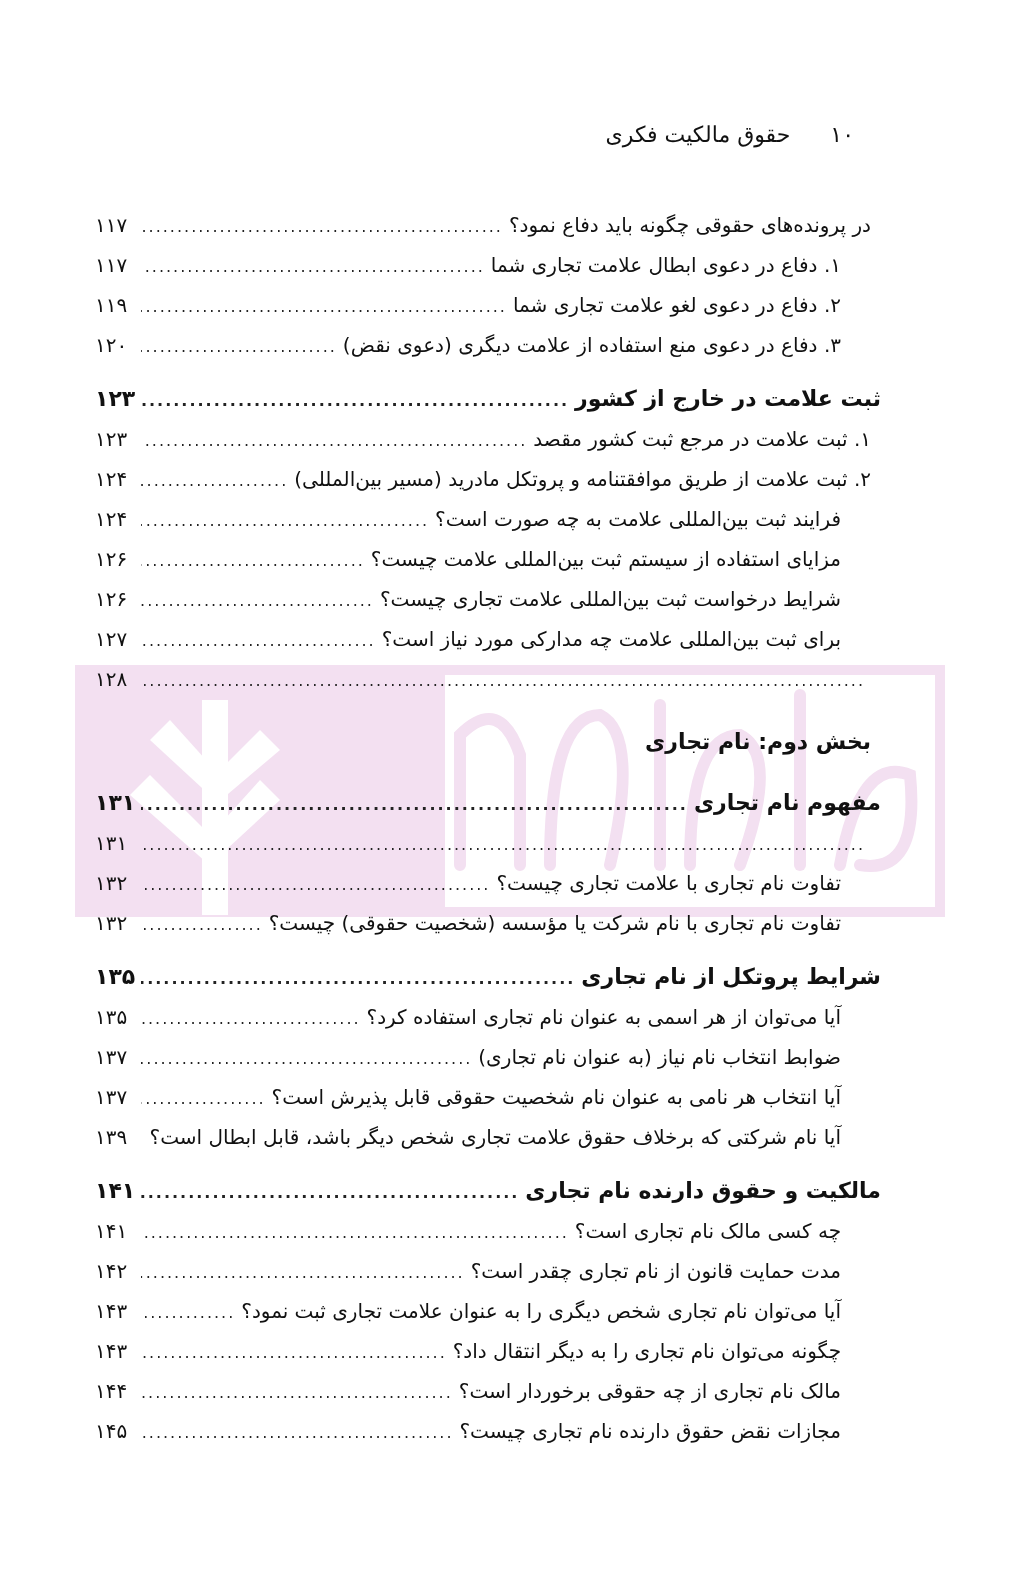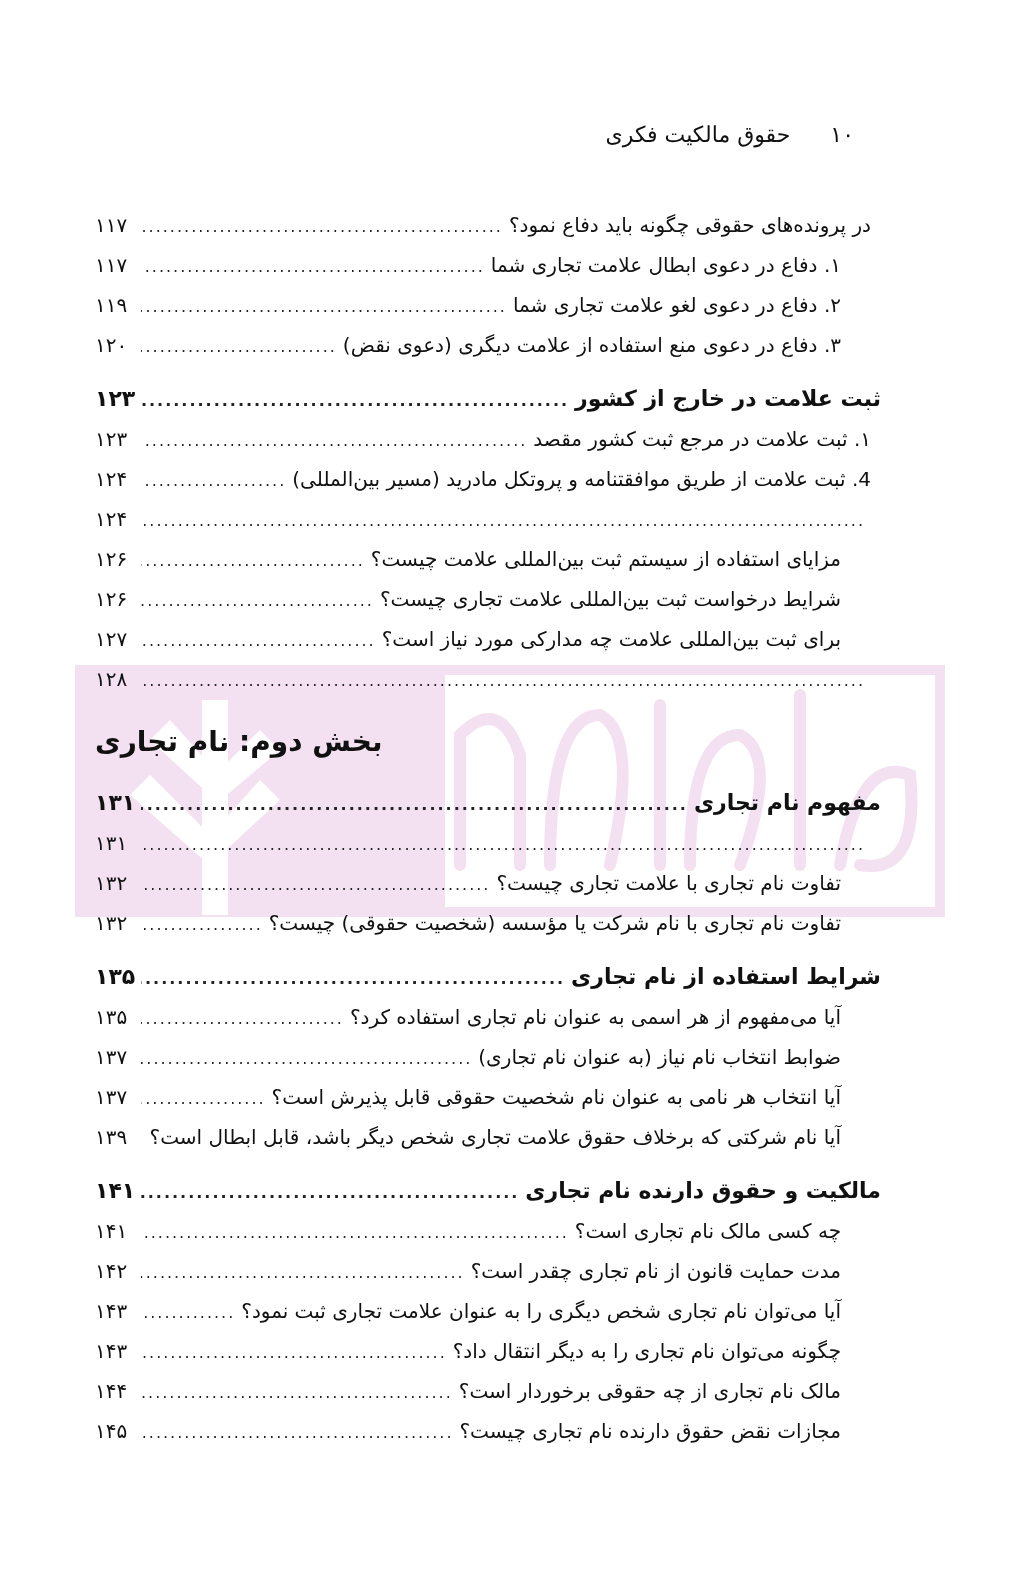--- a/index.html
+++ b/index.html
@@ -101,7 +101,7 @@
         <span class="page-no">۱۲۳</span>
     </div>
     <div class="row sub0">
-      <span class="label">4. ثبت علامت از طریق موافقتنامه و پروتکل مادرید (مسیر بین‌المللی)</span>
+      <span class="label">۲. ثبت علامت از طریق موافقتنامه و پروتکل مادرید (مسیر بین‌المللی)</span>
         <span class="dots"></span>
         <span class="page-no">۱۲۴</span>
     </div>

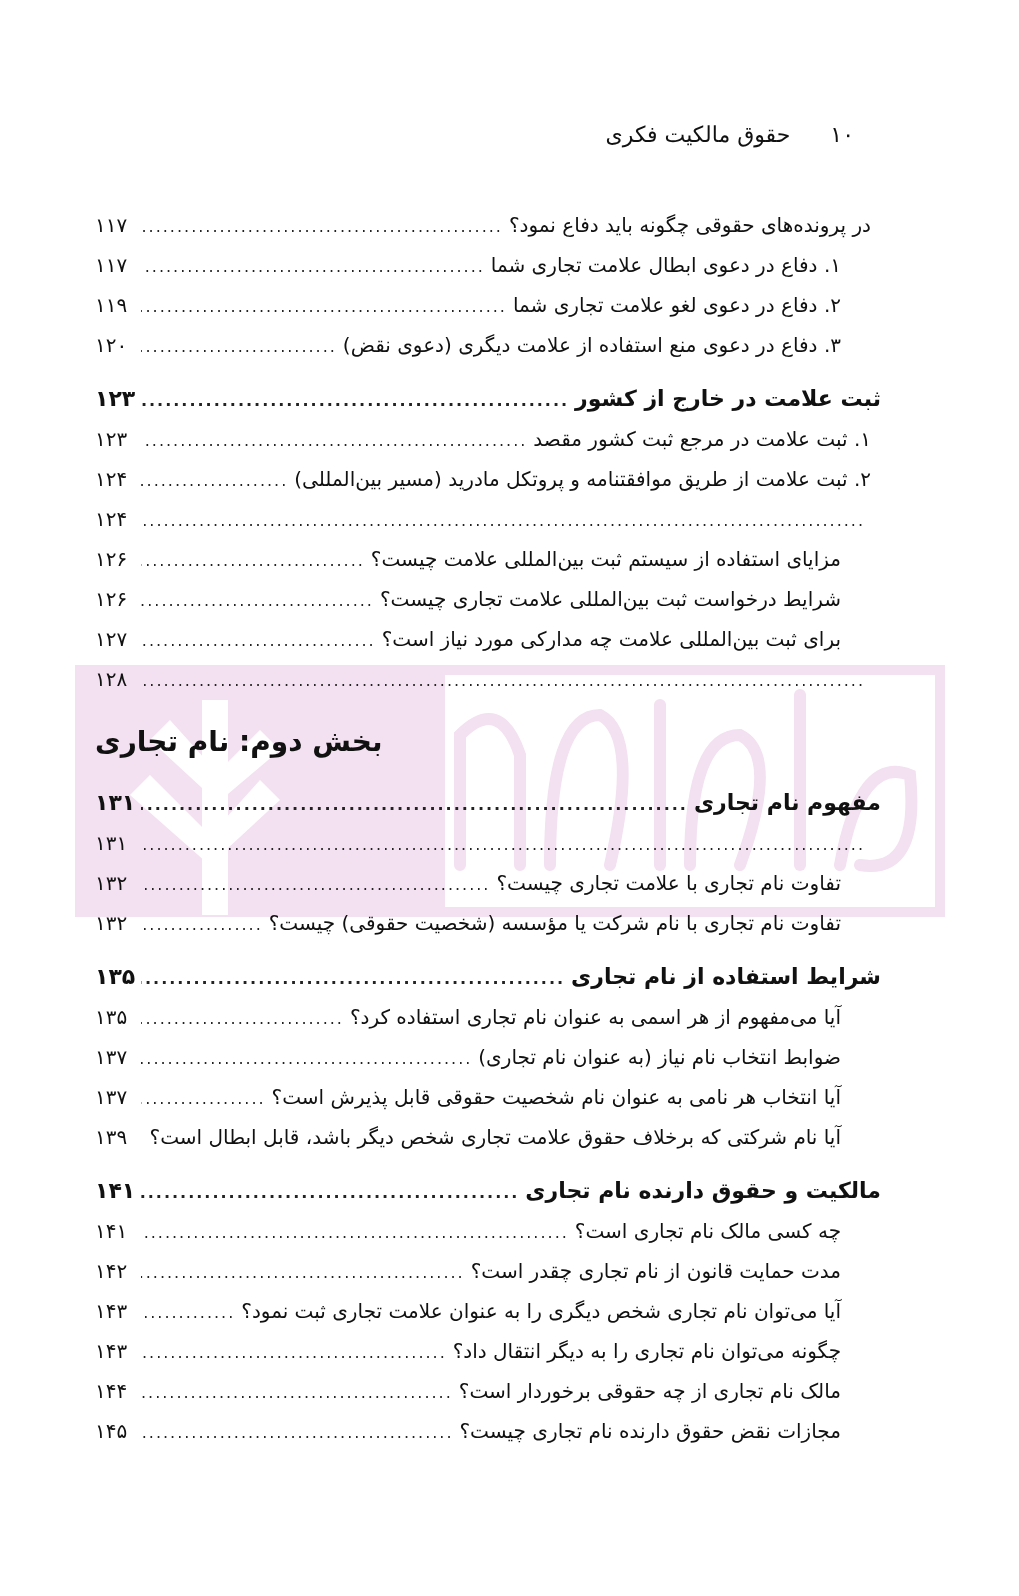--- a/index.html
+++ b/index.html
@@ -106,6 +106,7 @@
         <span class="page-no">۱۲۴</span>
     </div>
     <div class="row sub">
+      <span class="label">فرایند ثبت بین‌المللی علامت به چه صورت است؟</span>
         <span class="dots"></span>
         <span class="page-no">۱۲۴</span>
     </div>

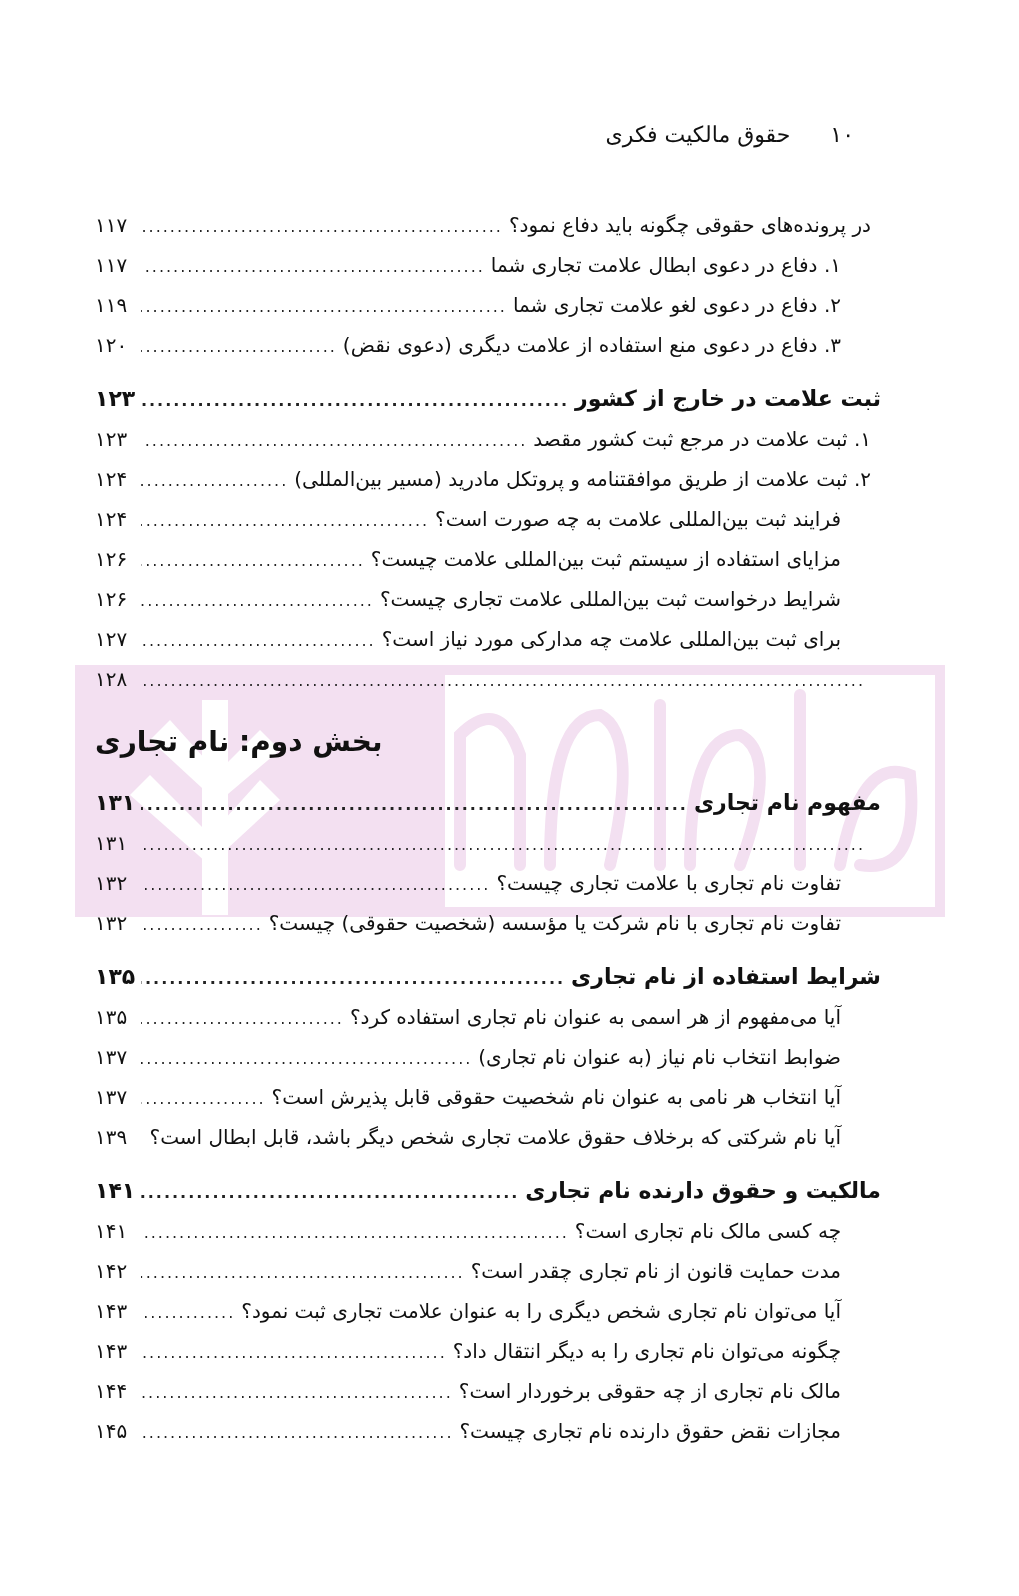--- a/index.html
+++ b/index.html
@@ -32,7 +32,7 @@
   .row.heading { font-weight: bold; font-size: 22px; }
   .row.heading .label { padding-right: 0; margin-right: -10px; }
   .gap { height: 14px; }
-  .part-title { text-align: left; font-weight: bold; font-size: 28px; height: 70px; line-height: 70px;
+  .part-title { text-align: right; font-weight: bold; font-size: 22px; height: 70px; line-height: 70px;
                 margin-top: 8px; margin-bottom: 6px; }
 </style>
 </head>

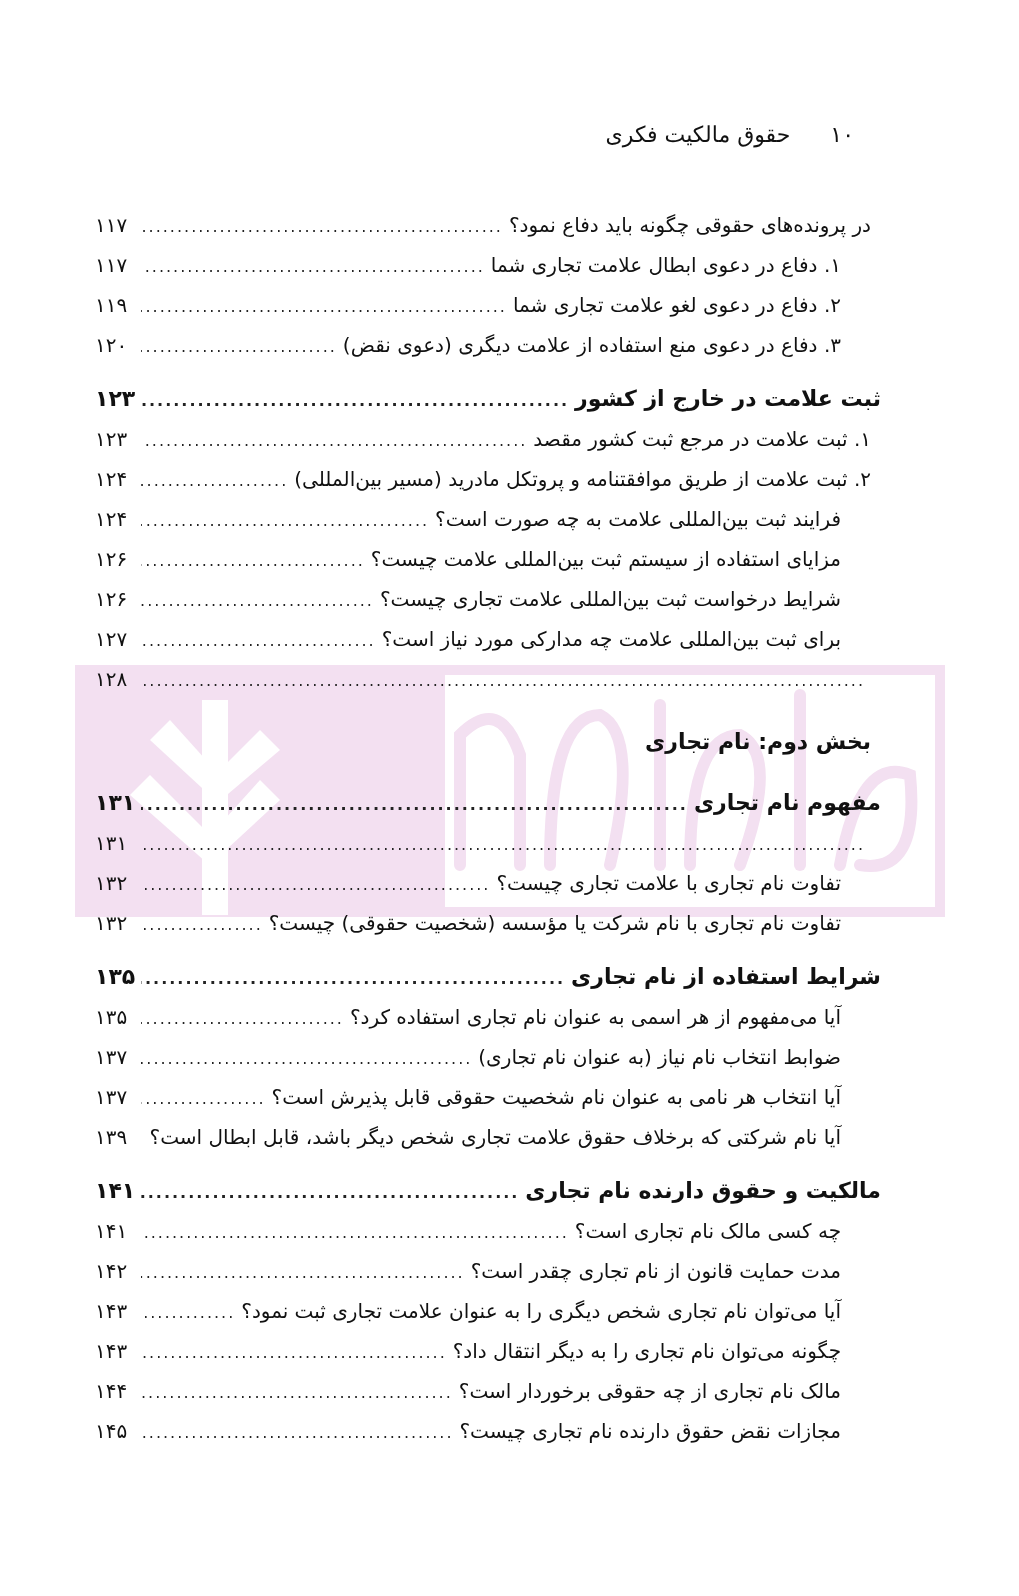--- a/index.html
+++ b/index.html
@@ -155,7 +155,7 @@
     <div class="gap"></div>
 
     <div class="row heading">
-      <span class="label">شرایط استفاده از نام تجاری</span>
+      <span class="label">شرایط پروتکل از نام تجاری</span>
         <span class="dots"></span>
         <span class="page-no">۱۳۵</span>
     </div>

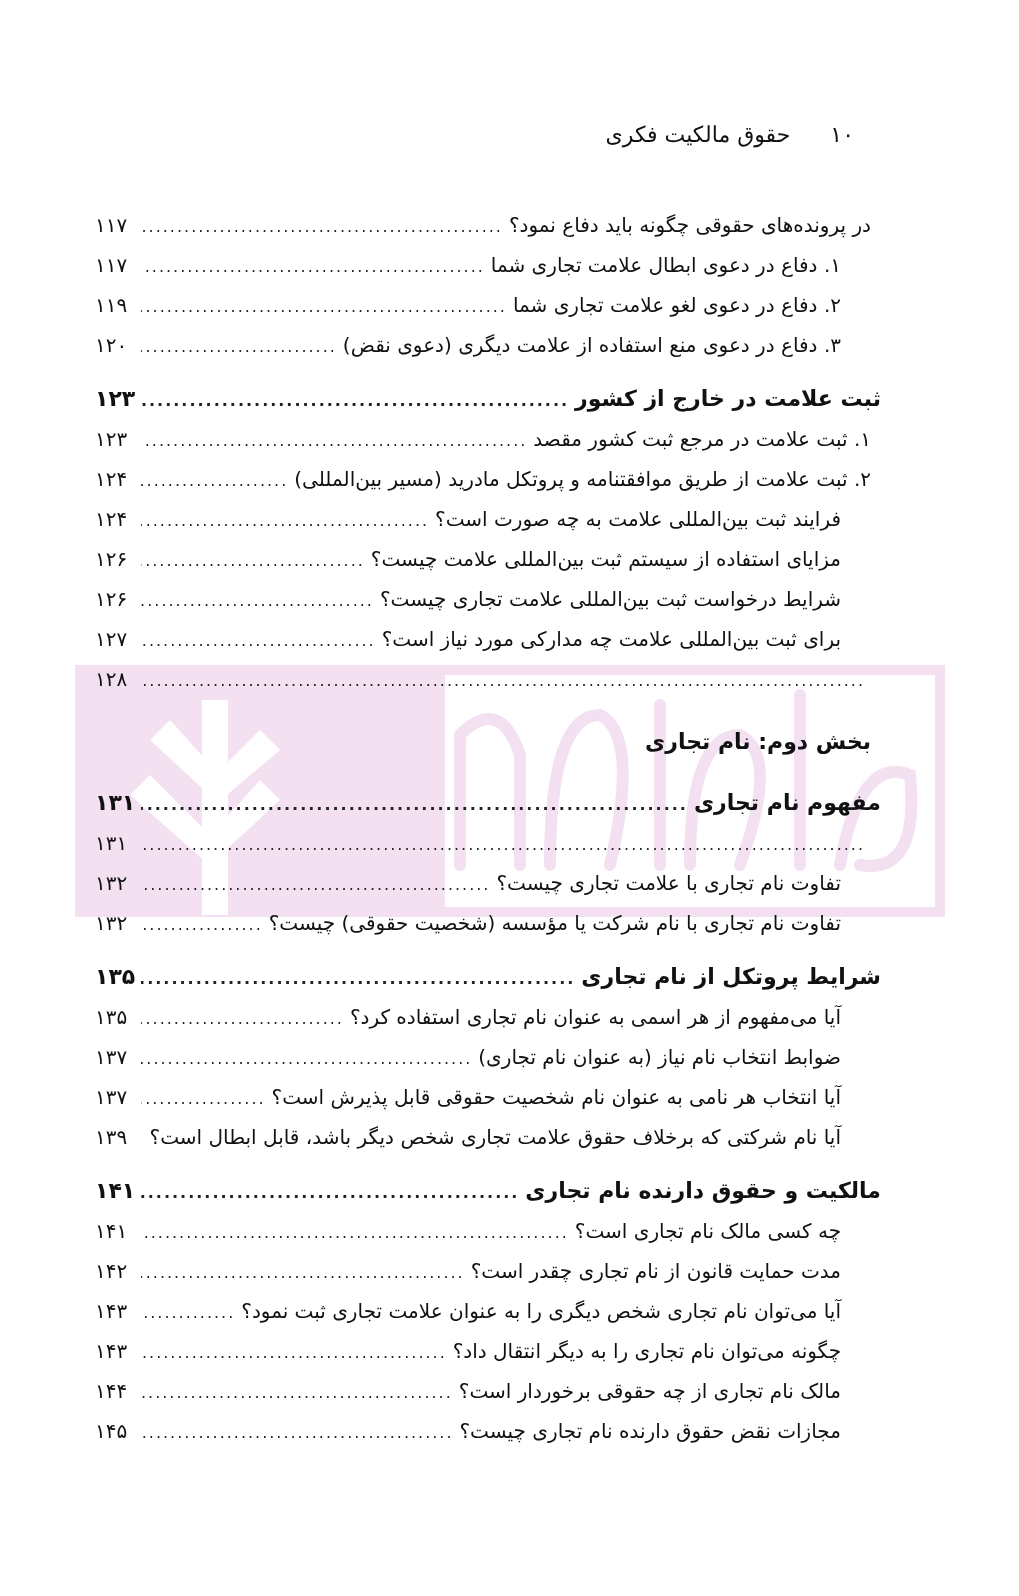--- a/index.html
+++ b/index.html
@@ -160,7 +160,7 @@
         <span class="page-no">۱۳۵</span>
     </div>
     <div class="row sub">
-      <span class="label">آیا می‌مفهوم از هر اسمی به عنوان نام تجاری استفاده کرد؟</span>
+      <span class="label">آیا می‌توان از هر اسمی به عنوان نام تجاری استفاده کرد؟</span>
         <span class="dots"></span>
         <span class="page-no">۱۳۵</span>
     </div>

